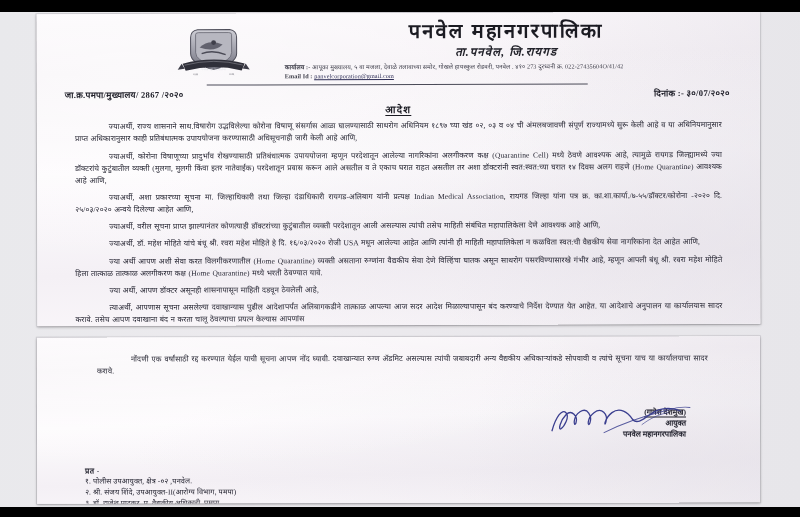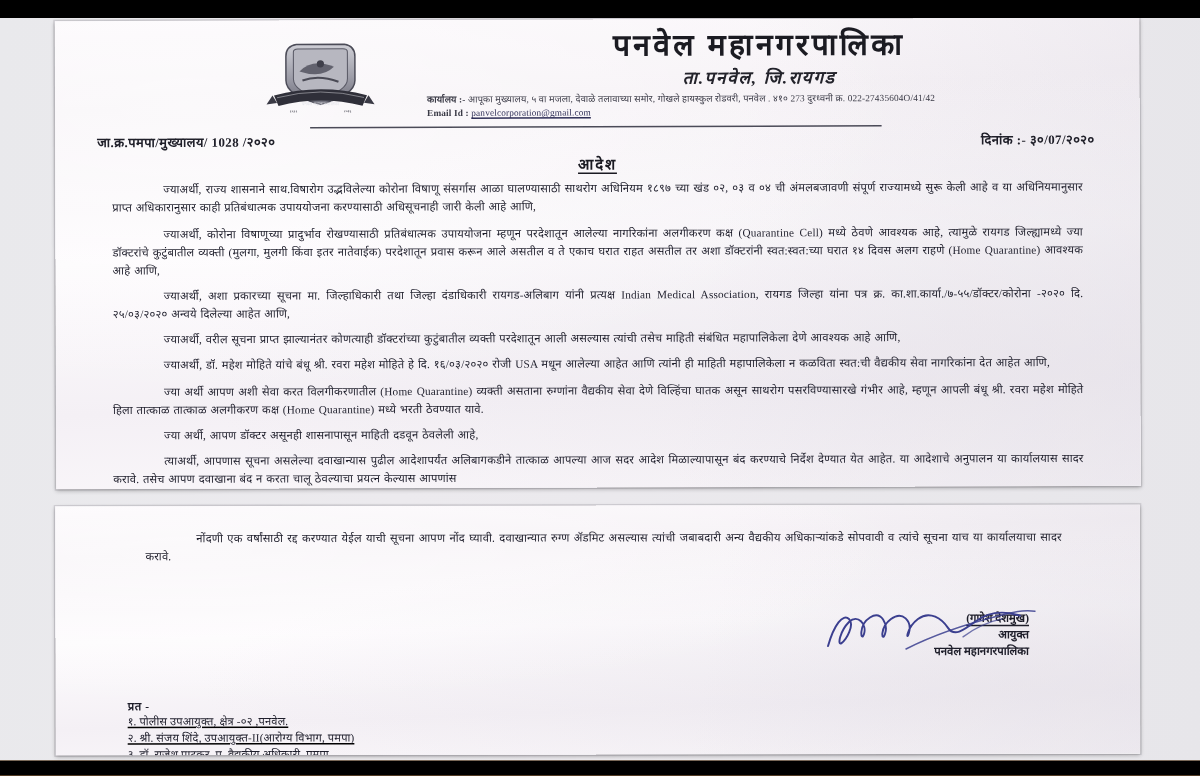--- a/index.html
+++ b/index.html
@@ -16,7 +16,7 @@
     position: relative;
     width: 800px;
     height: 517px;
-    background: #fdba74;
+    background: #f0abfc;
   }
 
   

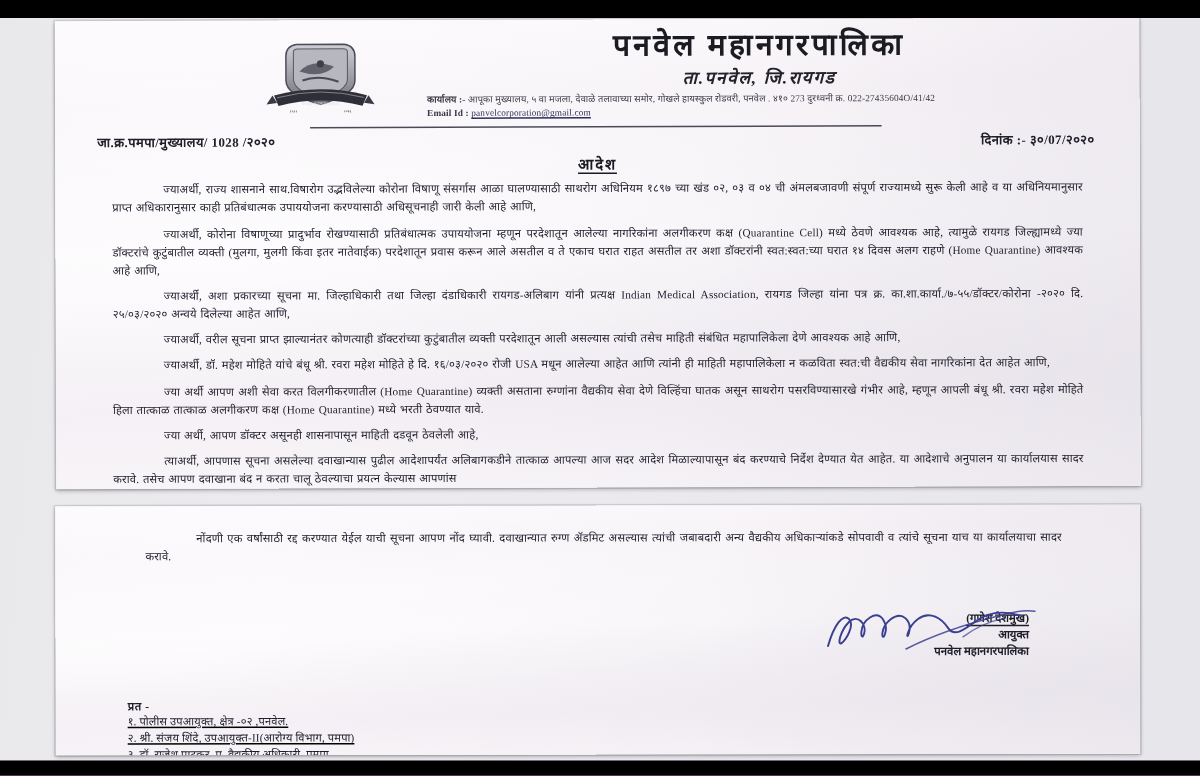--- a/index.html
+++ b/index.html
@@ -304,7 +304,7 @@
       <div class="rule-under-head"></div>
 
       <div class="refrow">
-        <div>जा.क्र.पमपा/मुख्यालय/ 1028 /२०२०</div>
+        <div>जा.क्र.पमपा/मुख्यालय/ 2867 /२०२०</div>
         <div>
           <span>दिनांक :-</span>
           <span>३०/07/२०२०</span>

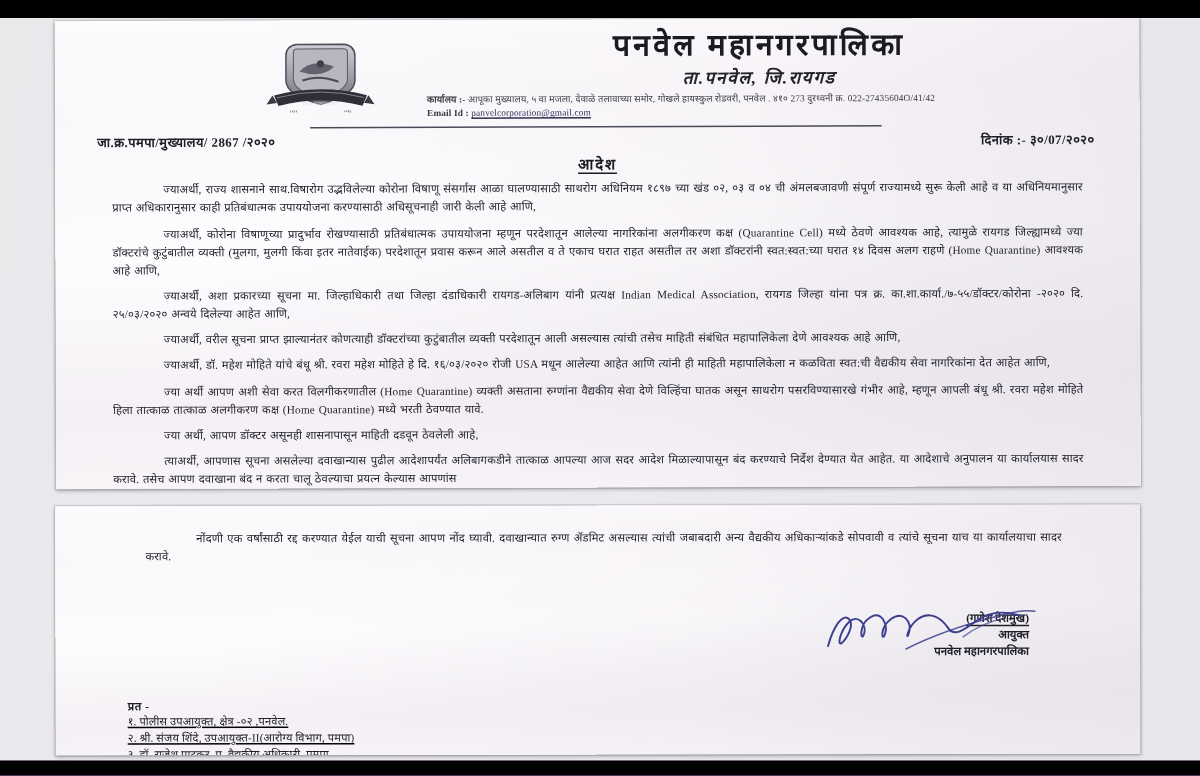--- a/index.html
+++ b/index.html
@@ -234,7 +234,7 @@
     color: #1d1d29;
     letter-spacing: .4px;
   }
-  .copy-list { list-style: none; margin-top: 1px; text-decoration: underline; }
+  .copy-list { list-style: none; margin-top: 1px; }
   .copy-item {
     font-family: "Liberation Serif", serif;
     font-size: 7.4px;

